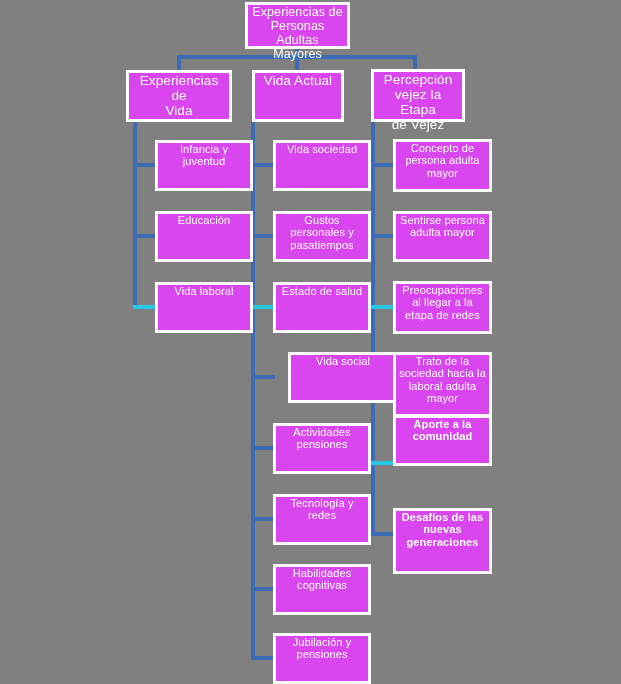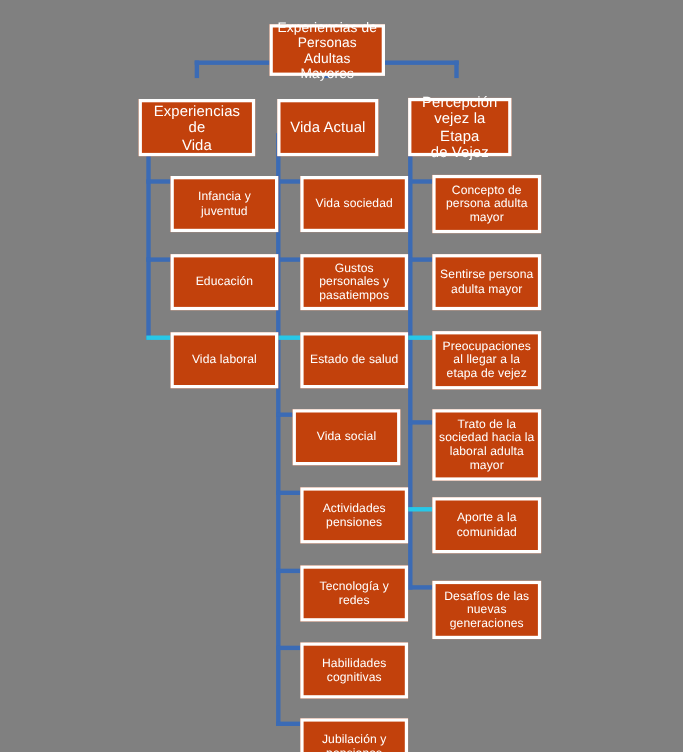--- a/index.html
+++ b/index.html
@@ -17,17 +17,15 @@
   .node{
     position:absolute;
     box-sizing:border-box;
-    background:#c2410c;
+    background:#d946ef;
     border:3px solid #ffffff;
     color:#ffffff;
     display:flex;
-    align-items:center;
     justify-content:center;
     text-align:center;
     line-height:1.12;
     letter-spacing:0.1px;
     z-index:5;
-    margin-top:20px;
   }
   .node span{
     display:block;

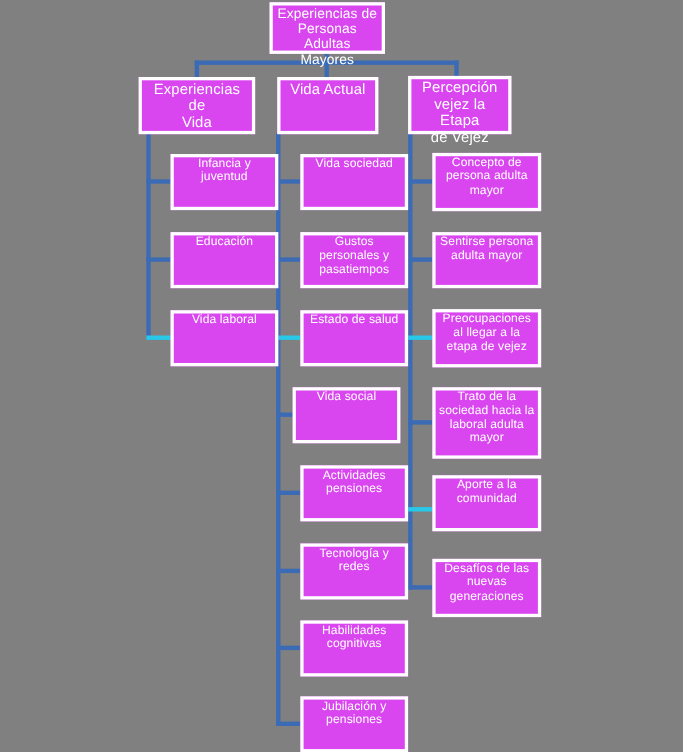--- a/index.html
+++ b/index.html
@@ -154,7 +154,7 @@
   <div class="node lvl3" style="left:393px;top:281px;width:99px;height:53px;">
     <span>Preocupaciones
 al llegar a la
-etapa de vejez</span>
+etapa de redes</span>
   </div>
   <div class="node lvl3" style="left:393px;top:352px;width:99px;height:65px;">
     <span>Trato de la

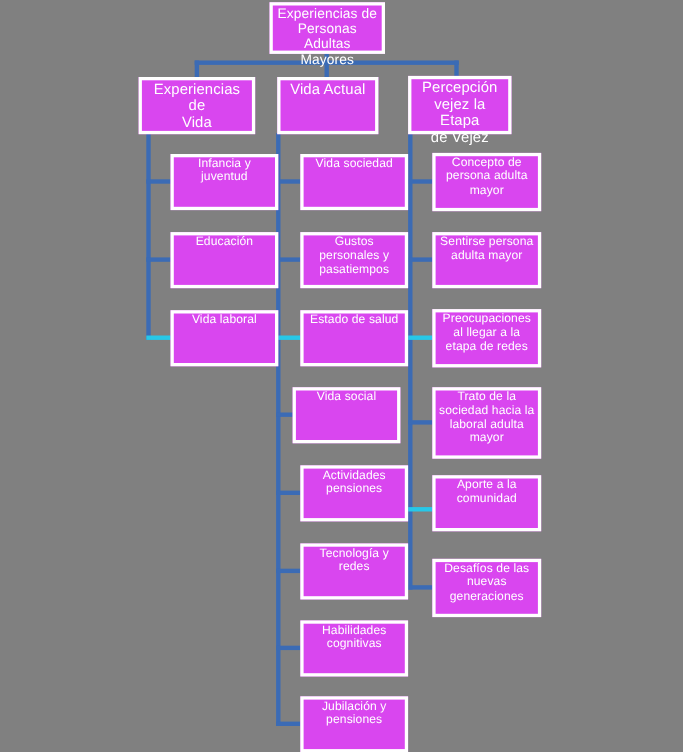--- a/index.html
+++ b/index.html
@@ -122,7 +122,7 @@
   <div class="node lvl3" style="left:273px;top:282px;width:98px;height:51px;">
     <span>Estado de salud</span>
   </div>
-  <div class="node lvl3" style="left:266px;top:352px;width:98px;height:51px;">
+  <div class="node lvl3" style="left:288px;top:352px;width:110px;height:51px;">
     <span>Vida social</span>
   </div>
   <div class="node lvl3" style="left:273px;top:423px;width:98px;height:51px;">

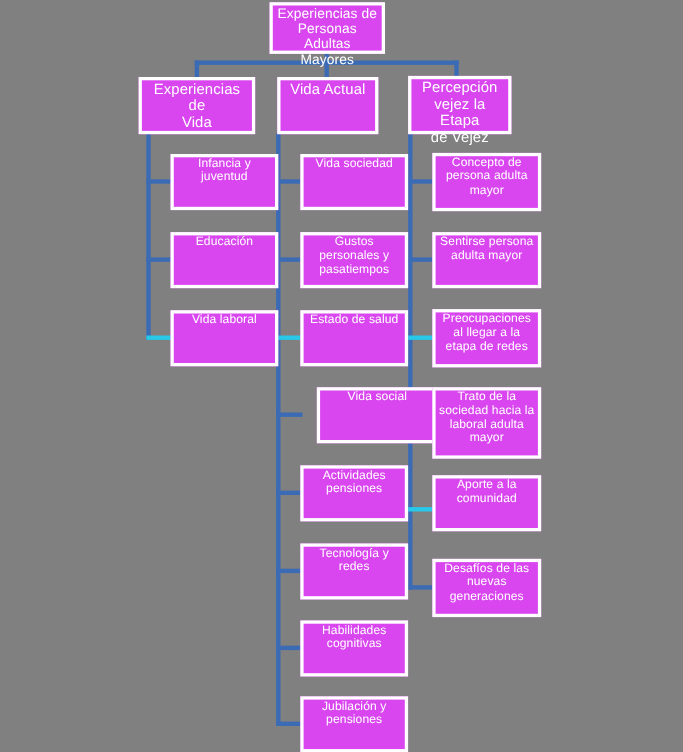--- a/index.html
+++ b/index.html
@@ -162,7 +162,7 @@
 laboral adulta
 mayor</span>
   </div>
-  <div class="node lvl3" style="left:393px;top:432px;width:99px;height:51px;">
+  <div class="node lvl3" style="left:393px;top:415px;width:99px;height:51px;font-weight:bold;">
     <span>Aporte a la
 comunidad</span>
   </div>

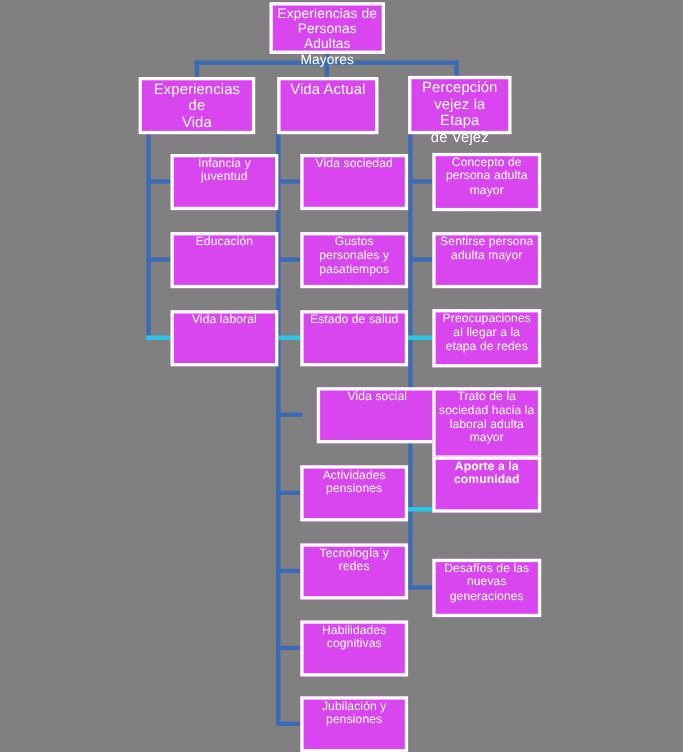--- a/index.html
+++ b/index.html
@@ -166,7 +166,7 @@
     <span>Aporte a la
 comunidad</span>
   </div>
-  <div class="node lvl3" style="left:393px;top:508px;width:99px;height:53px;">
+  <div class="node lvl3" style="left:393px;top:508px;width:99px;height:66px;font-weight:bold;">
     <span>Desafíos de las
 nuevas
 generaciones</span>

